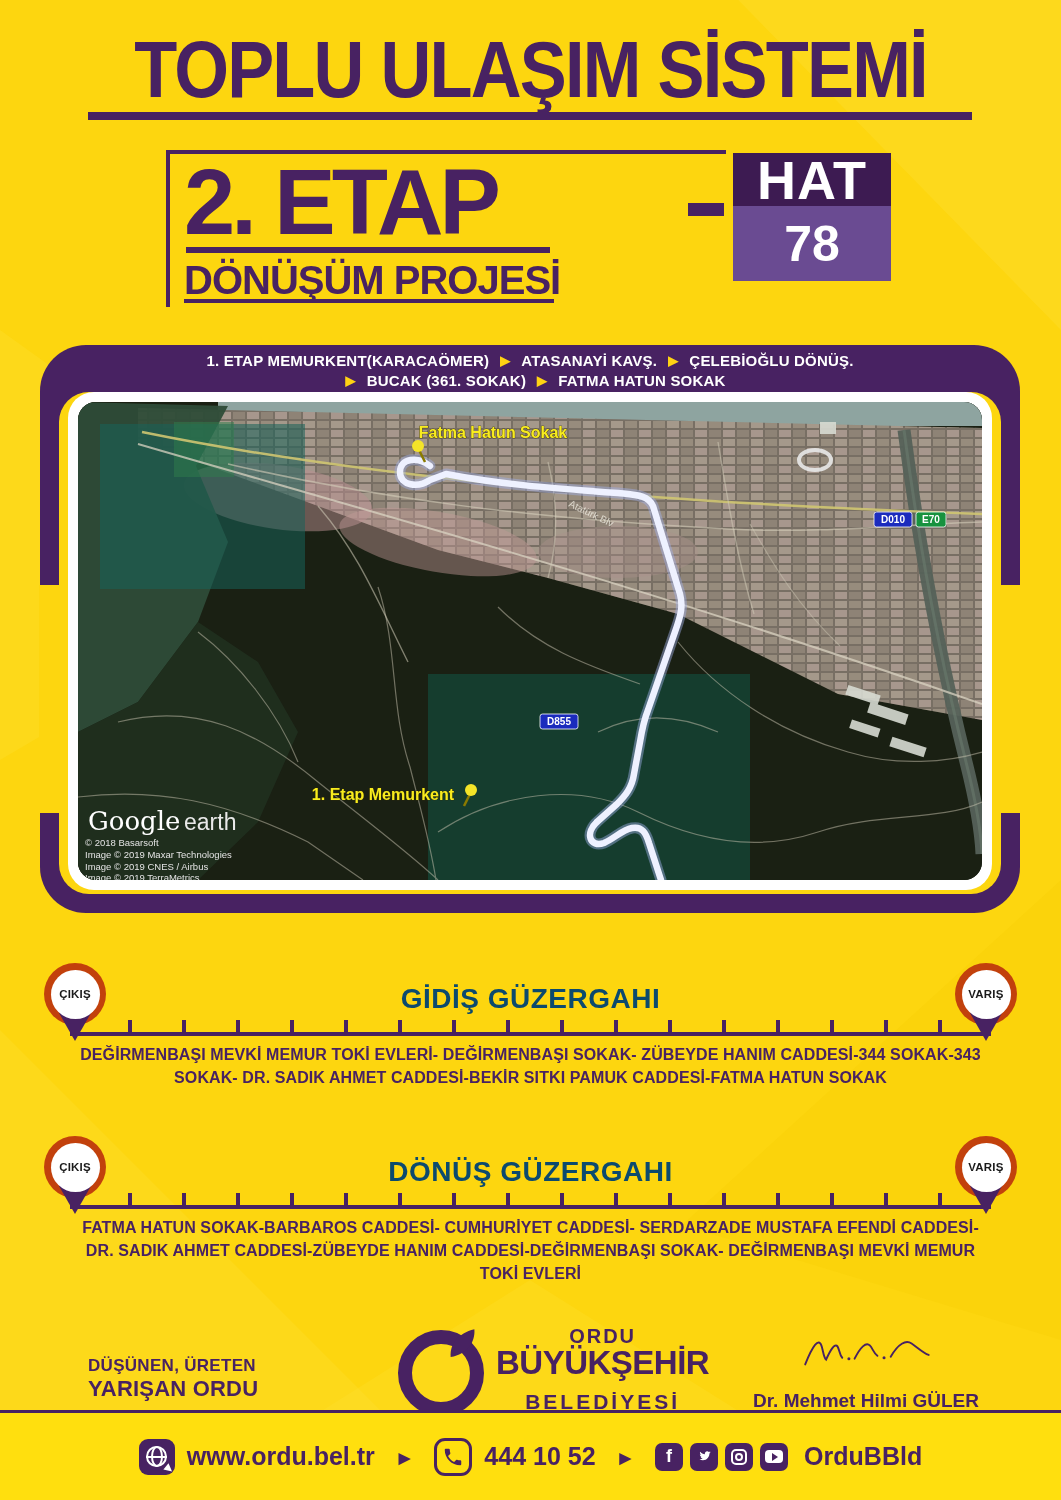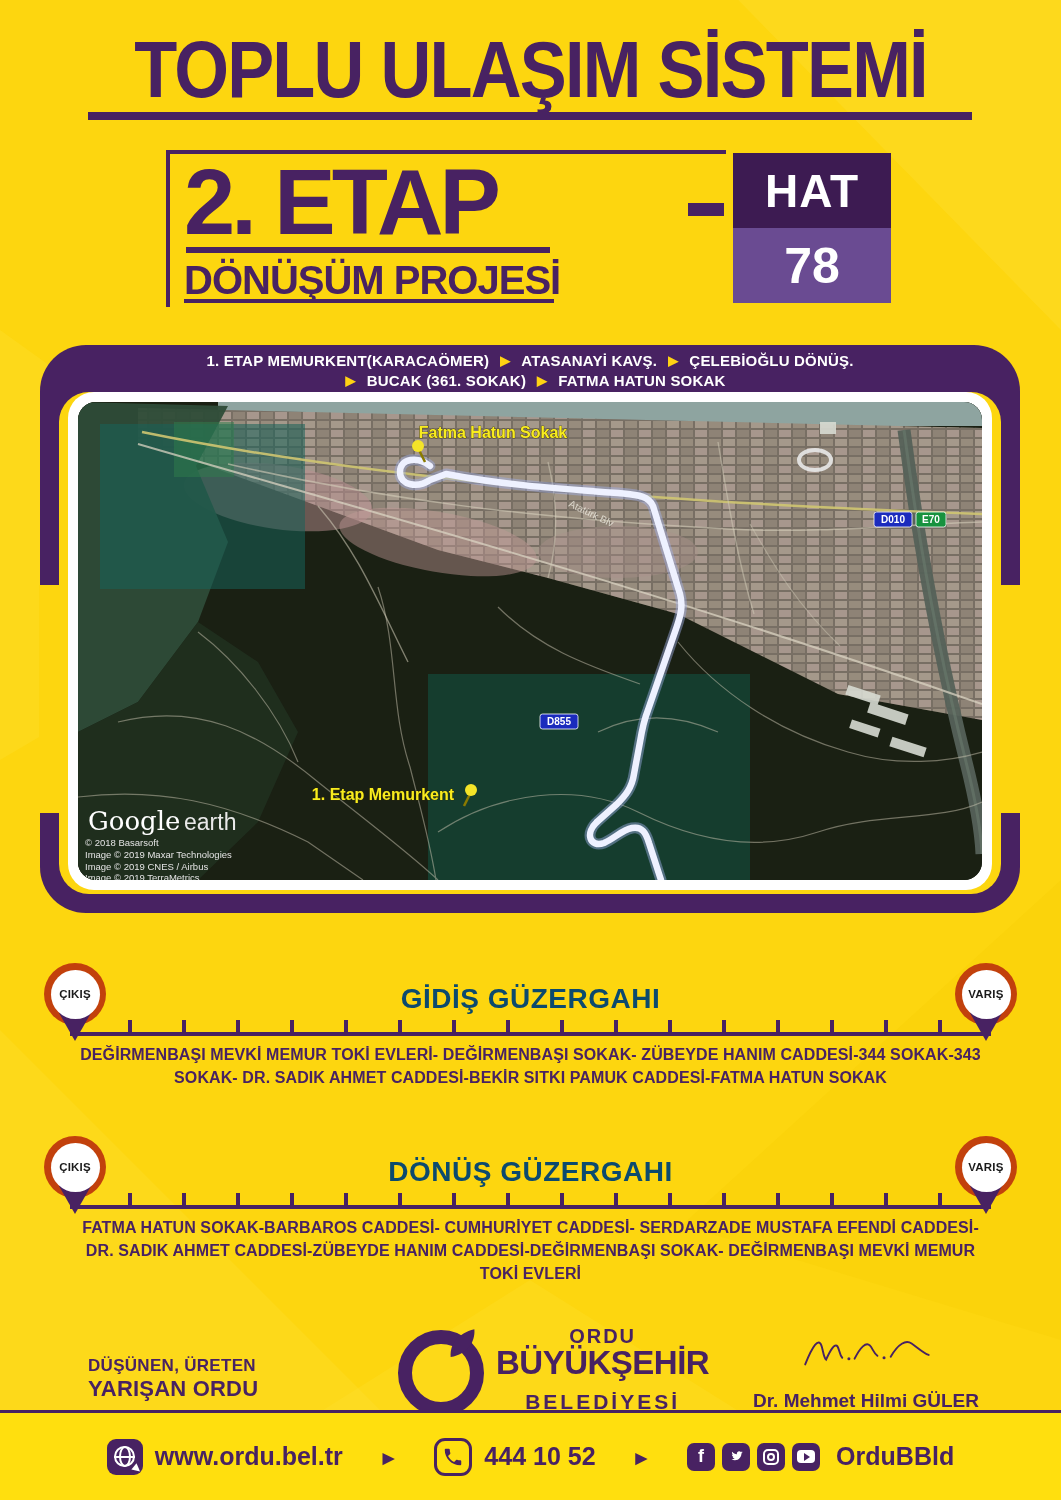--- a/index.html
+++ b/index.html
@@ -38,7 +38,7 @@
   
   .hat-badge{position:absolute;left:733px;top:153px;width:158px;height:150px;}
   .hat-top,.hat-num{display:flex;align-items:center;justify-content:center;color:#fff;font-weight:800;}
-  .hat-top{height:75px;background:#3d1b52;font-size:46px;letter-spacing:1px;}
+  .hat-top{height:53px;background:#3d1b52;font-size:54px;letter-spacing:1px;}
   .hat-num{height:75px;background:#6a4b92;font-size:50px;}
 
   

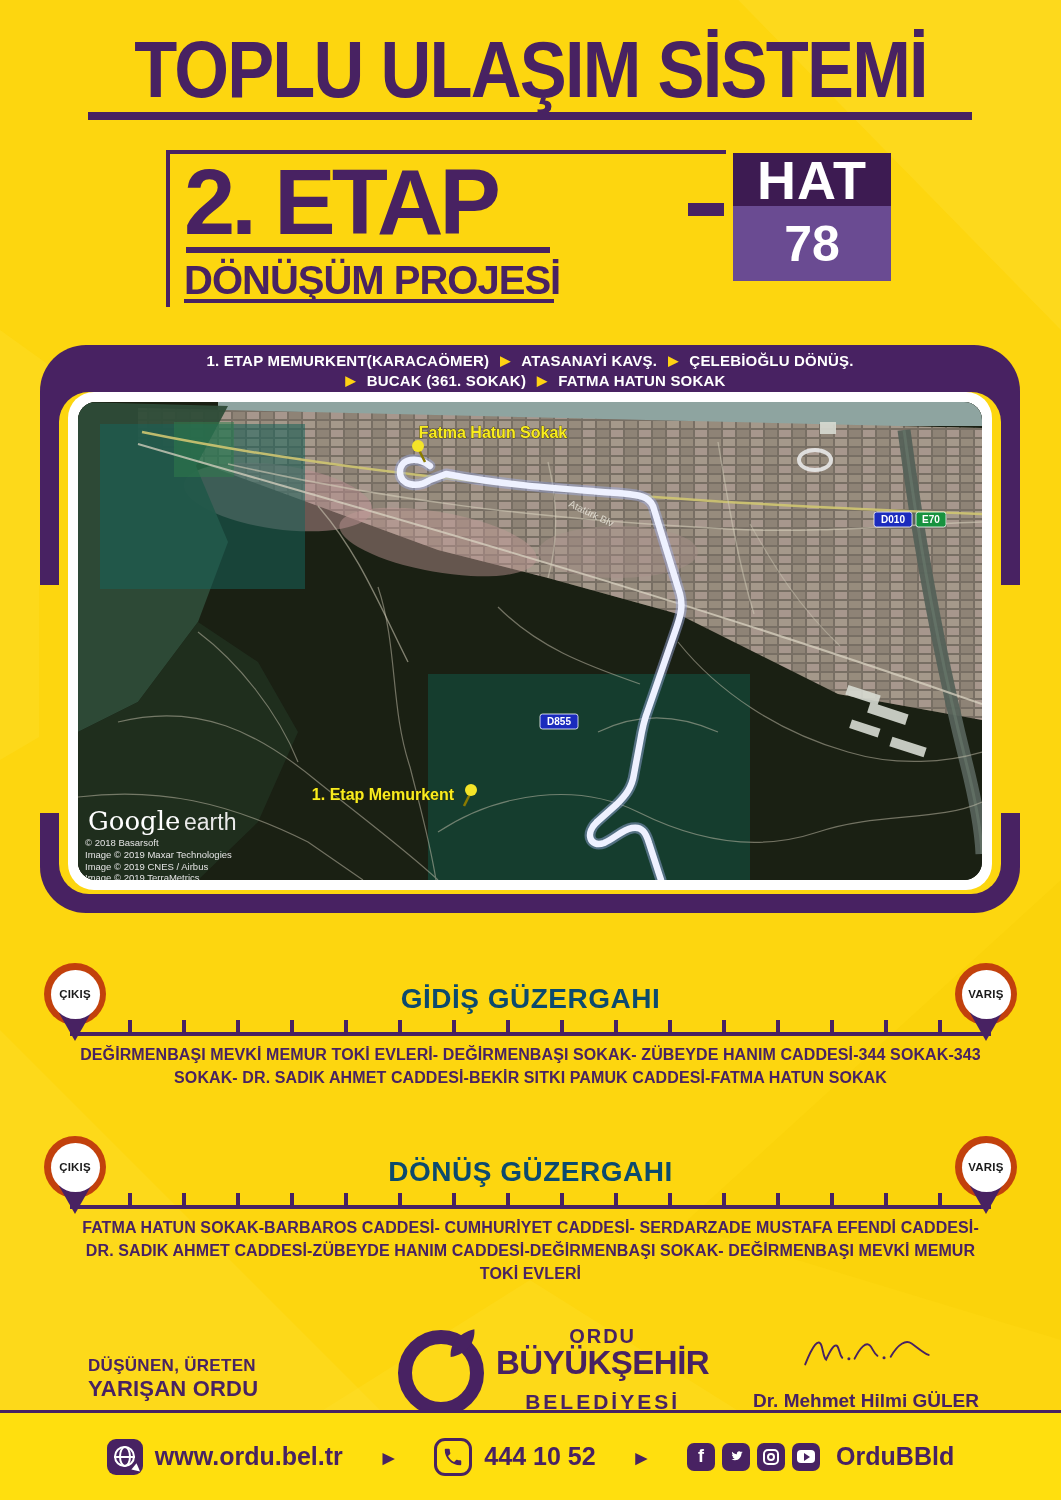--- a/index.html
+++ b/index.html
@@ -100,7 +100,7 @@
   
   .contact-divider{position:absolute;top:1410px;left:0;width:100%;height:3px;background:#482262;}
   .contact-bar{position:absolute;top:1413px;left:0;width:100%;height:87px;background:#ffdf0e;
-    display:flex;align-items:center;justify-content:center;gap:40px;
+    display:flex;align-items:center;justify-content:center;gap:24px;
     color:#482262;font-weight:800;font-size:25px;}
   .contact-item{display:flex;align-items:center;gap:12px;}
   .sep{font-size:15px;position:relative;top:1px;}

